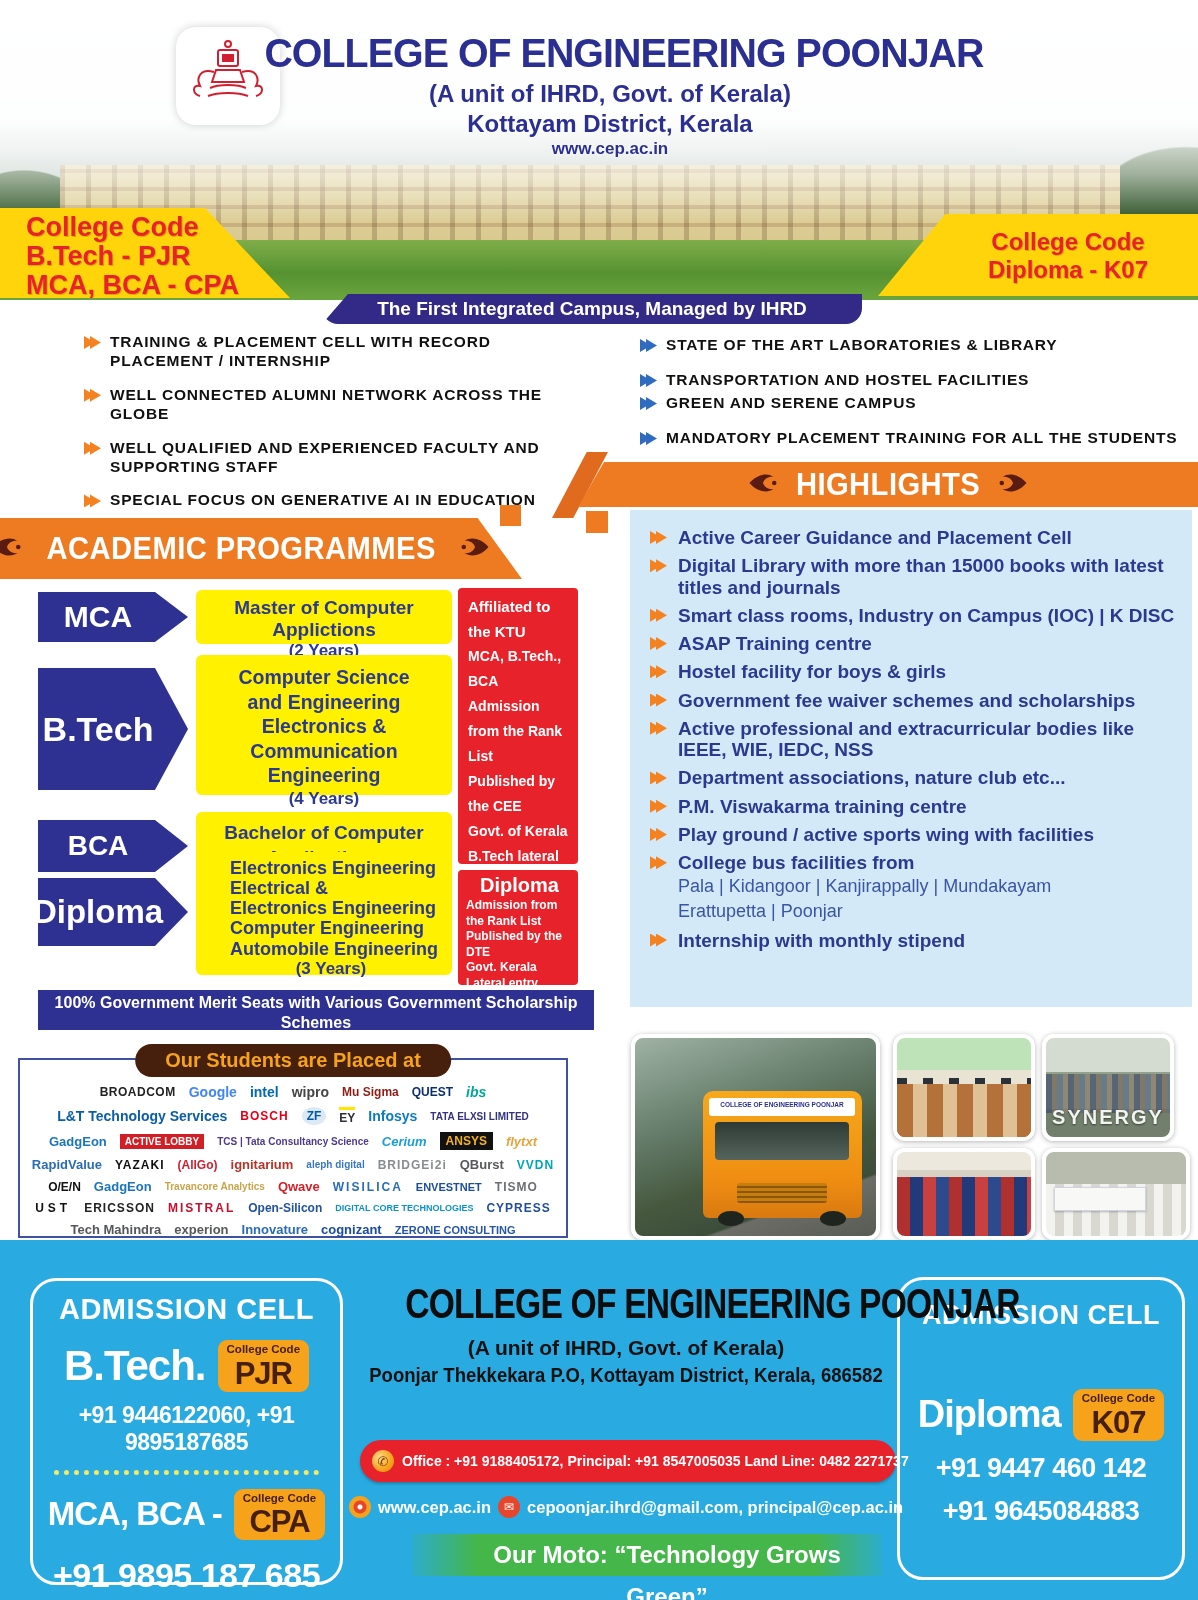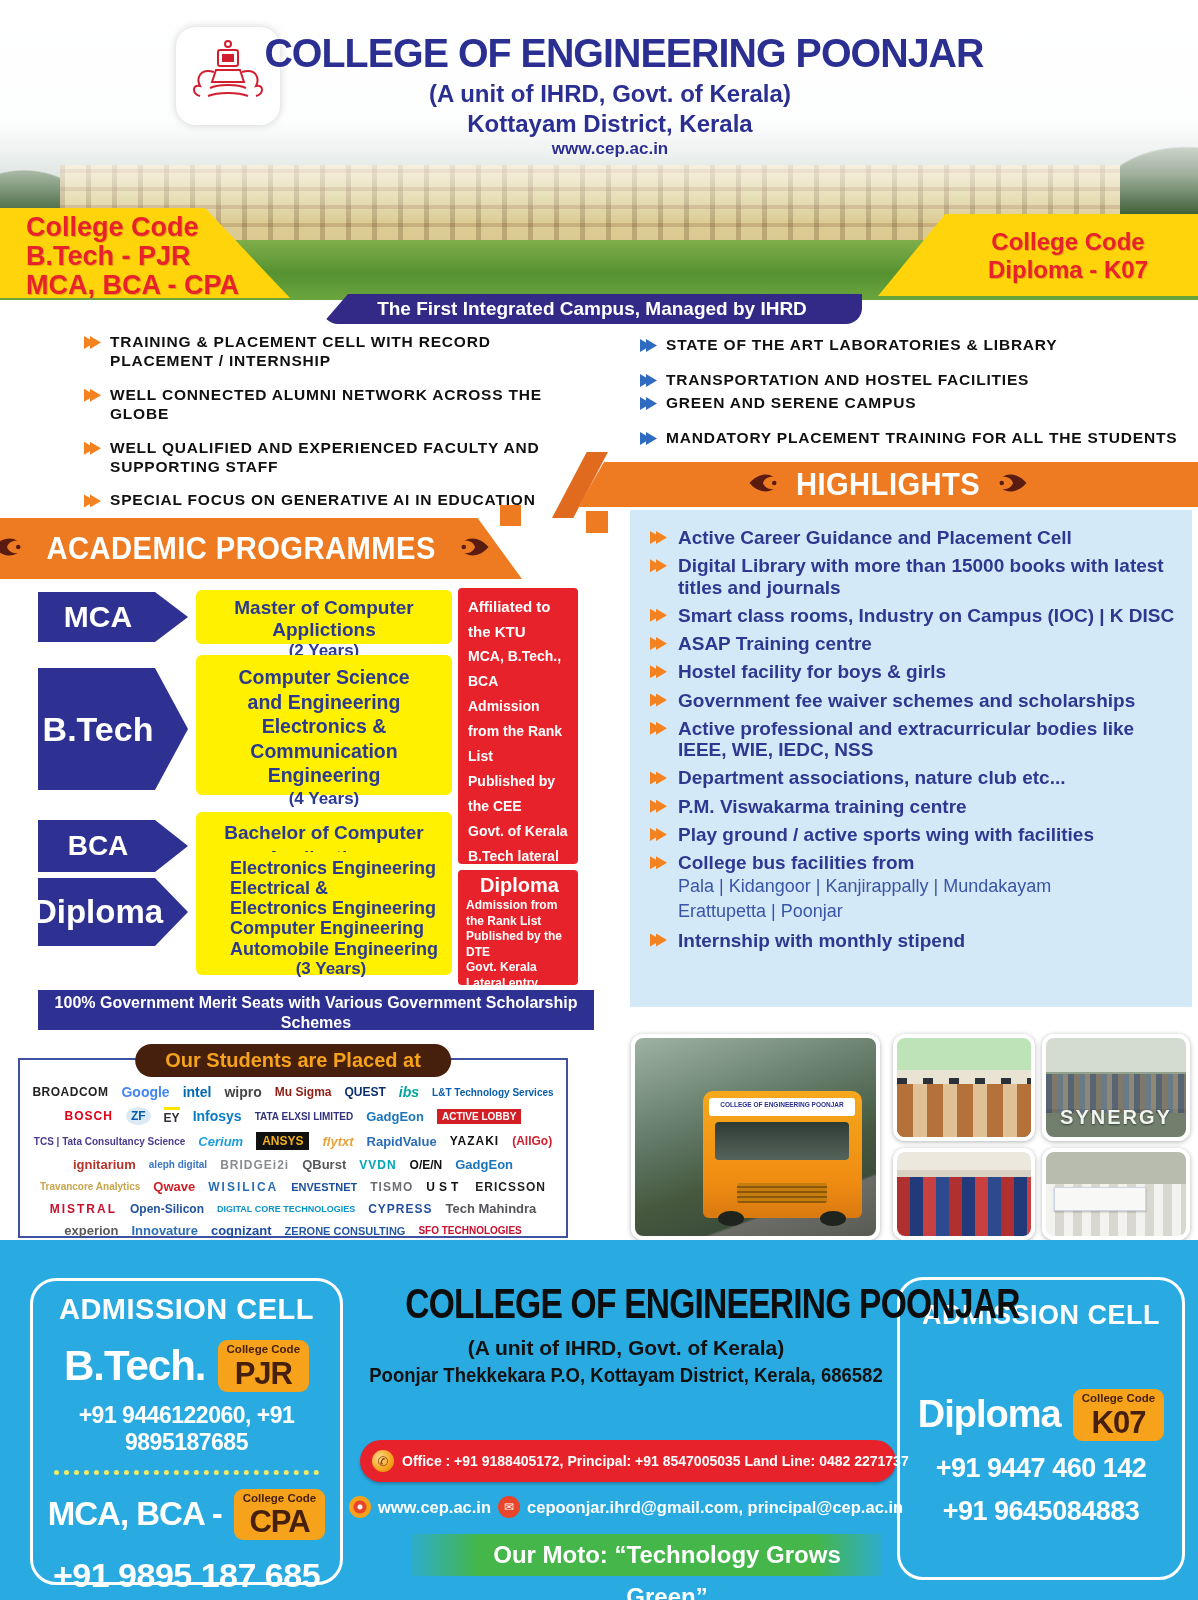--- a/index.html
+++ b/index.html
@@ -430,7 +430,7 @@
         <span class="logo" style="color:#8f1d14">Mu Sigma</span>
         <span class="logo" style="color:#0b2e6f">QUEST</span>
         <span class="logo" style="color:#00a79d;font-style:italic;font-size:14px">ibs</span>
-        <span class="logo" style="color:#0a5ea8;font-size:10px">L&amp;T Technology Services</span>
+        <span class="logo" style="color:#0a5ea8;font-size:14px">L&amp;T Technology Services</span>
         <span class="logo" style="color:#e30016;letter-spacing:1px">BOSCH</span>
         <span class="logo" style="color:#005ba8;background:#dce9f5;border-radius:50%;padding:2px 5px">ZF</span>
         <span class="logo" style="color:#2e2e38;border-top:3px solid #ffe600;padding-top:1px">EY</span>

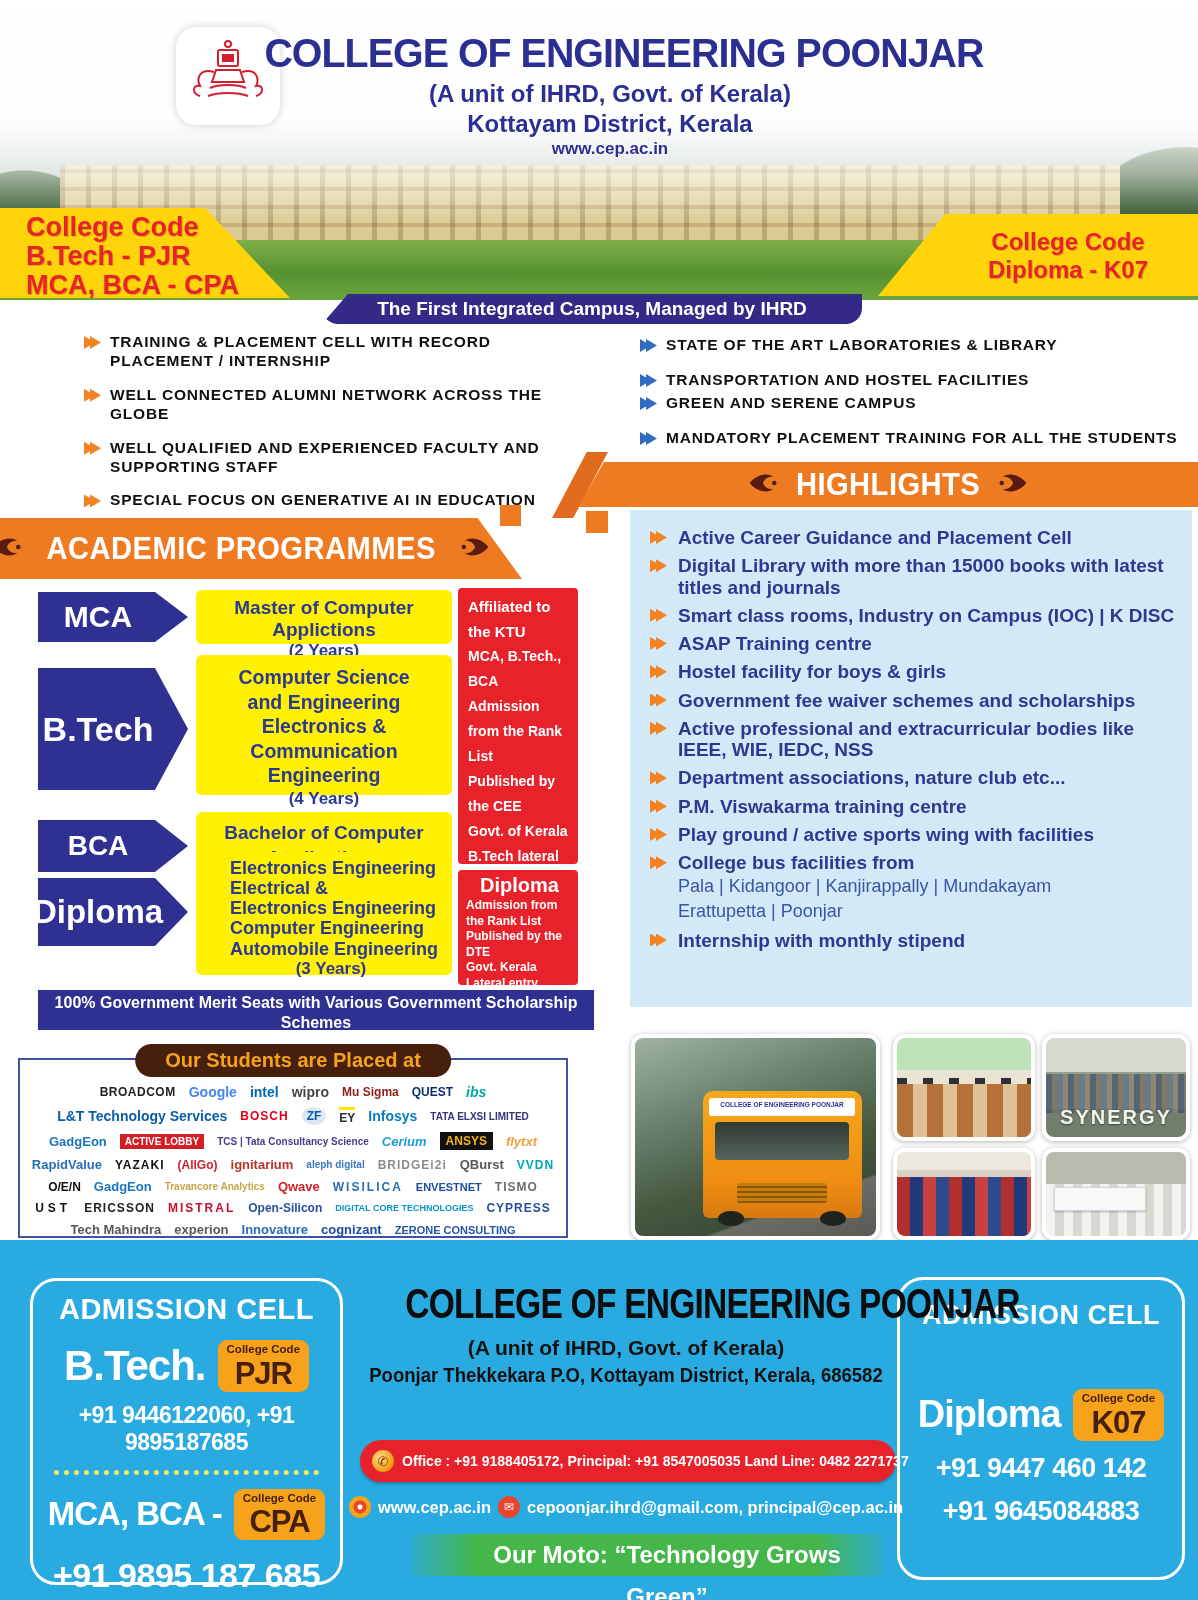--- a/index.html
+++ b/index.html
@@ -135,7 +135,7 @@
     background:repeating-linear-gradient(90deg,#b4713a 0 16px,#e0c196 16px 30px),linear-gradient(#c98f4f,#a76a33);}
   .lab-monitors{position:absolute;left:0;top:40%;width:100%;height:14%;
     background:repeating-linear-gradient(90deg,#2c3138 0 10px,transparent 10px 26px);}
-  .p-syn{left:1042px;top:1034px;width:148px;height:107px;
+  .p-syn{left:1042px;top:1034px;width:132px;height:107px;
     background:linear-gradient(180deg,#d4dbd1 0 34%,#93a28c 34% 72%,#717f6c 72% 100%);}
   .syn-crowd{position:absolute;left:0;top:36%;width:100%;height:40%;
     background:repeating-linear-gradient(90deg,#44506b 0 6px,#7a6a5c 6px 11px,#5c6e86 11px 17px,#8d7f6e 17px 22px);opacity:.75;}

